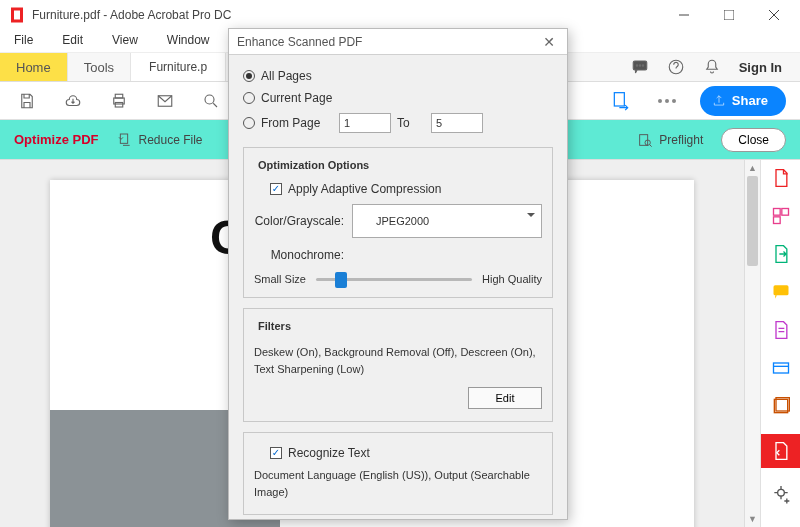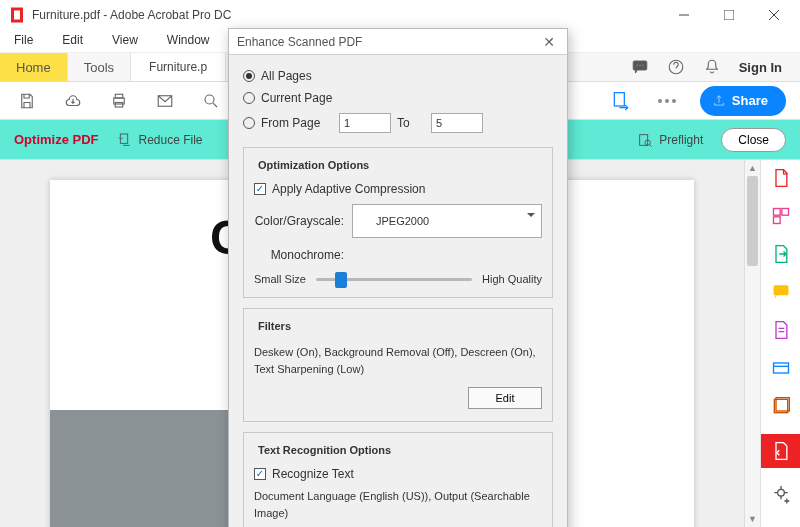--- a/index.html
+++ b/index.html
@@ -57,7 +57,7 @@
   .numbox { width:52px; height:20px; border:1px solid #aaa; background:#fff; font-size:11px; padding:2px 4px; display:inline-flex; align-items:center; }
   .group { border:1px solid #c8c8c8; margin-top:10px; padding:10px 10px 10px; background:#f0f0f0; }
   .group-title { font-weight:700; font-size:11px; margin:-18px 0 8px 0; background:#f0f0f0; display:inline-block; padding:0 4px; }
-  .chk-row { display:flex; align-items:center; gap:6px; font-size:12px; padding:3px 0;}
+  .chk-row { display:flex; align-items:center; gap:6px; font-size:12px; padding:3px 0;margin-left:16px;}
   .chk { width:12px; height:12px; border:1px solid #555; display:inline-flex; align-items:center; justify-content:center; background:#fff;}
   .chk.checked::after { content:'✓'; font-size:10px; color:#0066cc; line-height:1; }
   .form-row { display:flex; align-items:center; gap:8px; font-size:12px; padding:5px 0;}

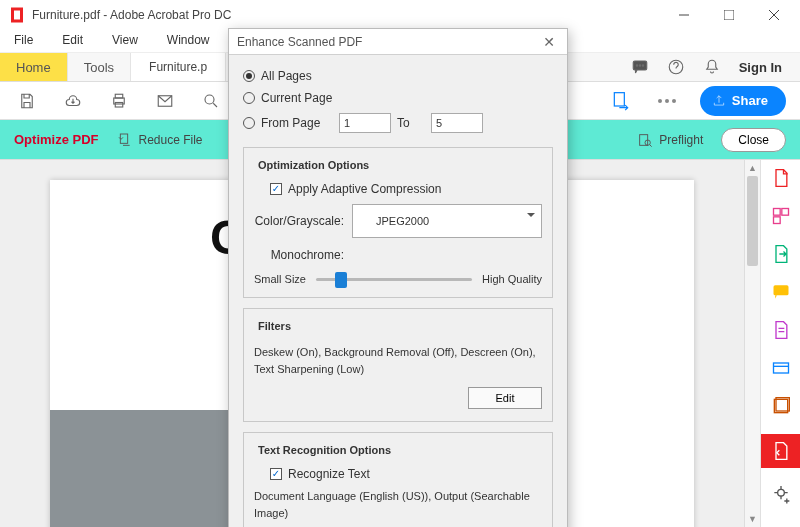--- a/index.html
+++ b/index.html
@@ -313,7 +313,6 @@
     </div>
 
     <div class="group">
-      <div class="group-title">Text Recognition Options</div>
       <div class="chk-row">
           <span class="chk checked"></span>
           <span>Recognize Text</span>

